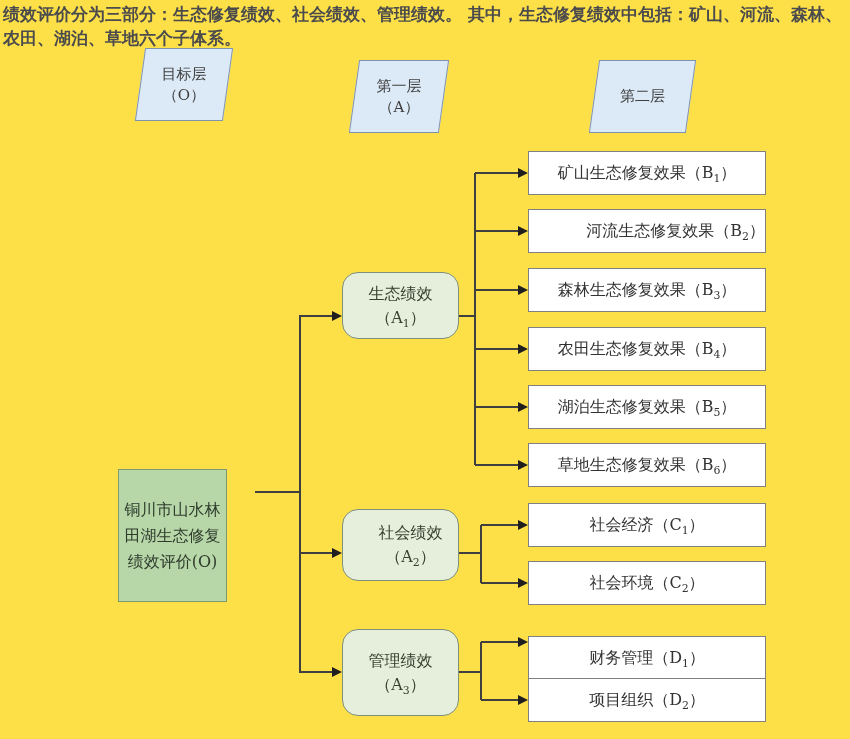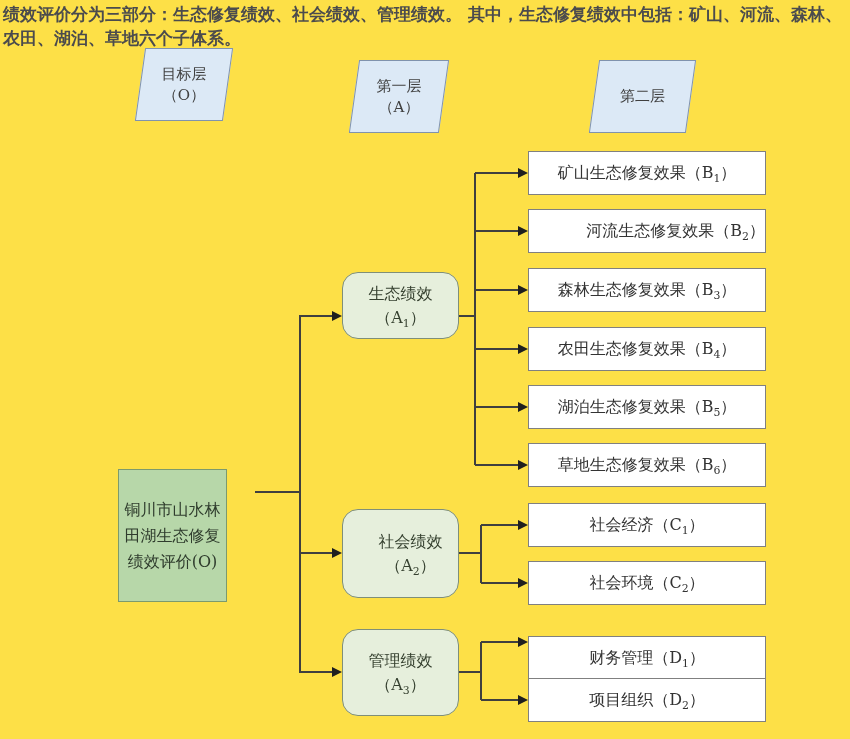--- a/index.html
+++ b/index.html
@@ -74,7 +74,7 @@
     <span>生态绩效</span>
     <span><span>（A</span><sub>1</sub><span>）</span></span>
   </div>
-  <div class="branch" style="top:509px;height:89px;padding-left:20px;">
+  <div class="branch" style="top:509px;height:72px;padding-left:20px;">
     <span>社会绩效</span>
     <span><span>（A</span><sub>2</sub><span>）</span></span>
   </div>

